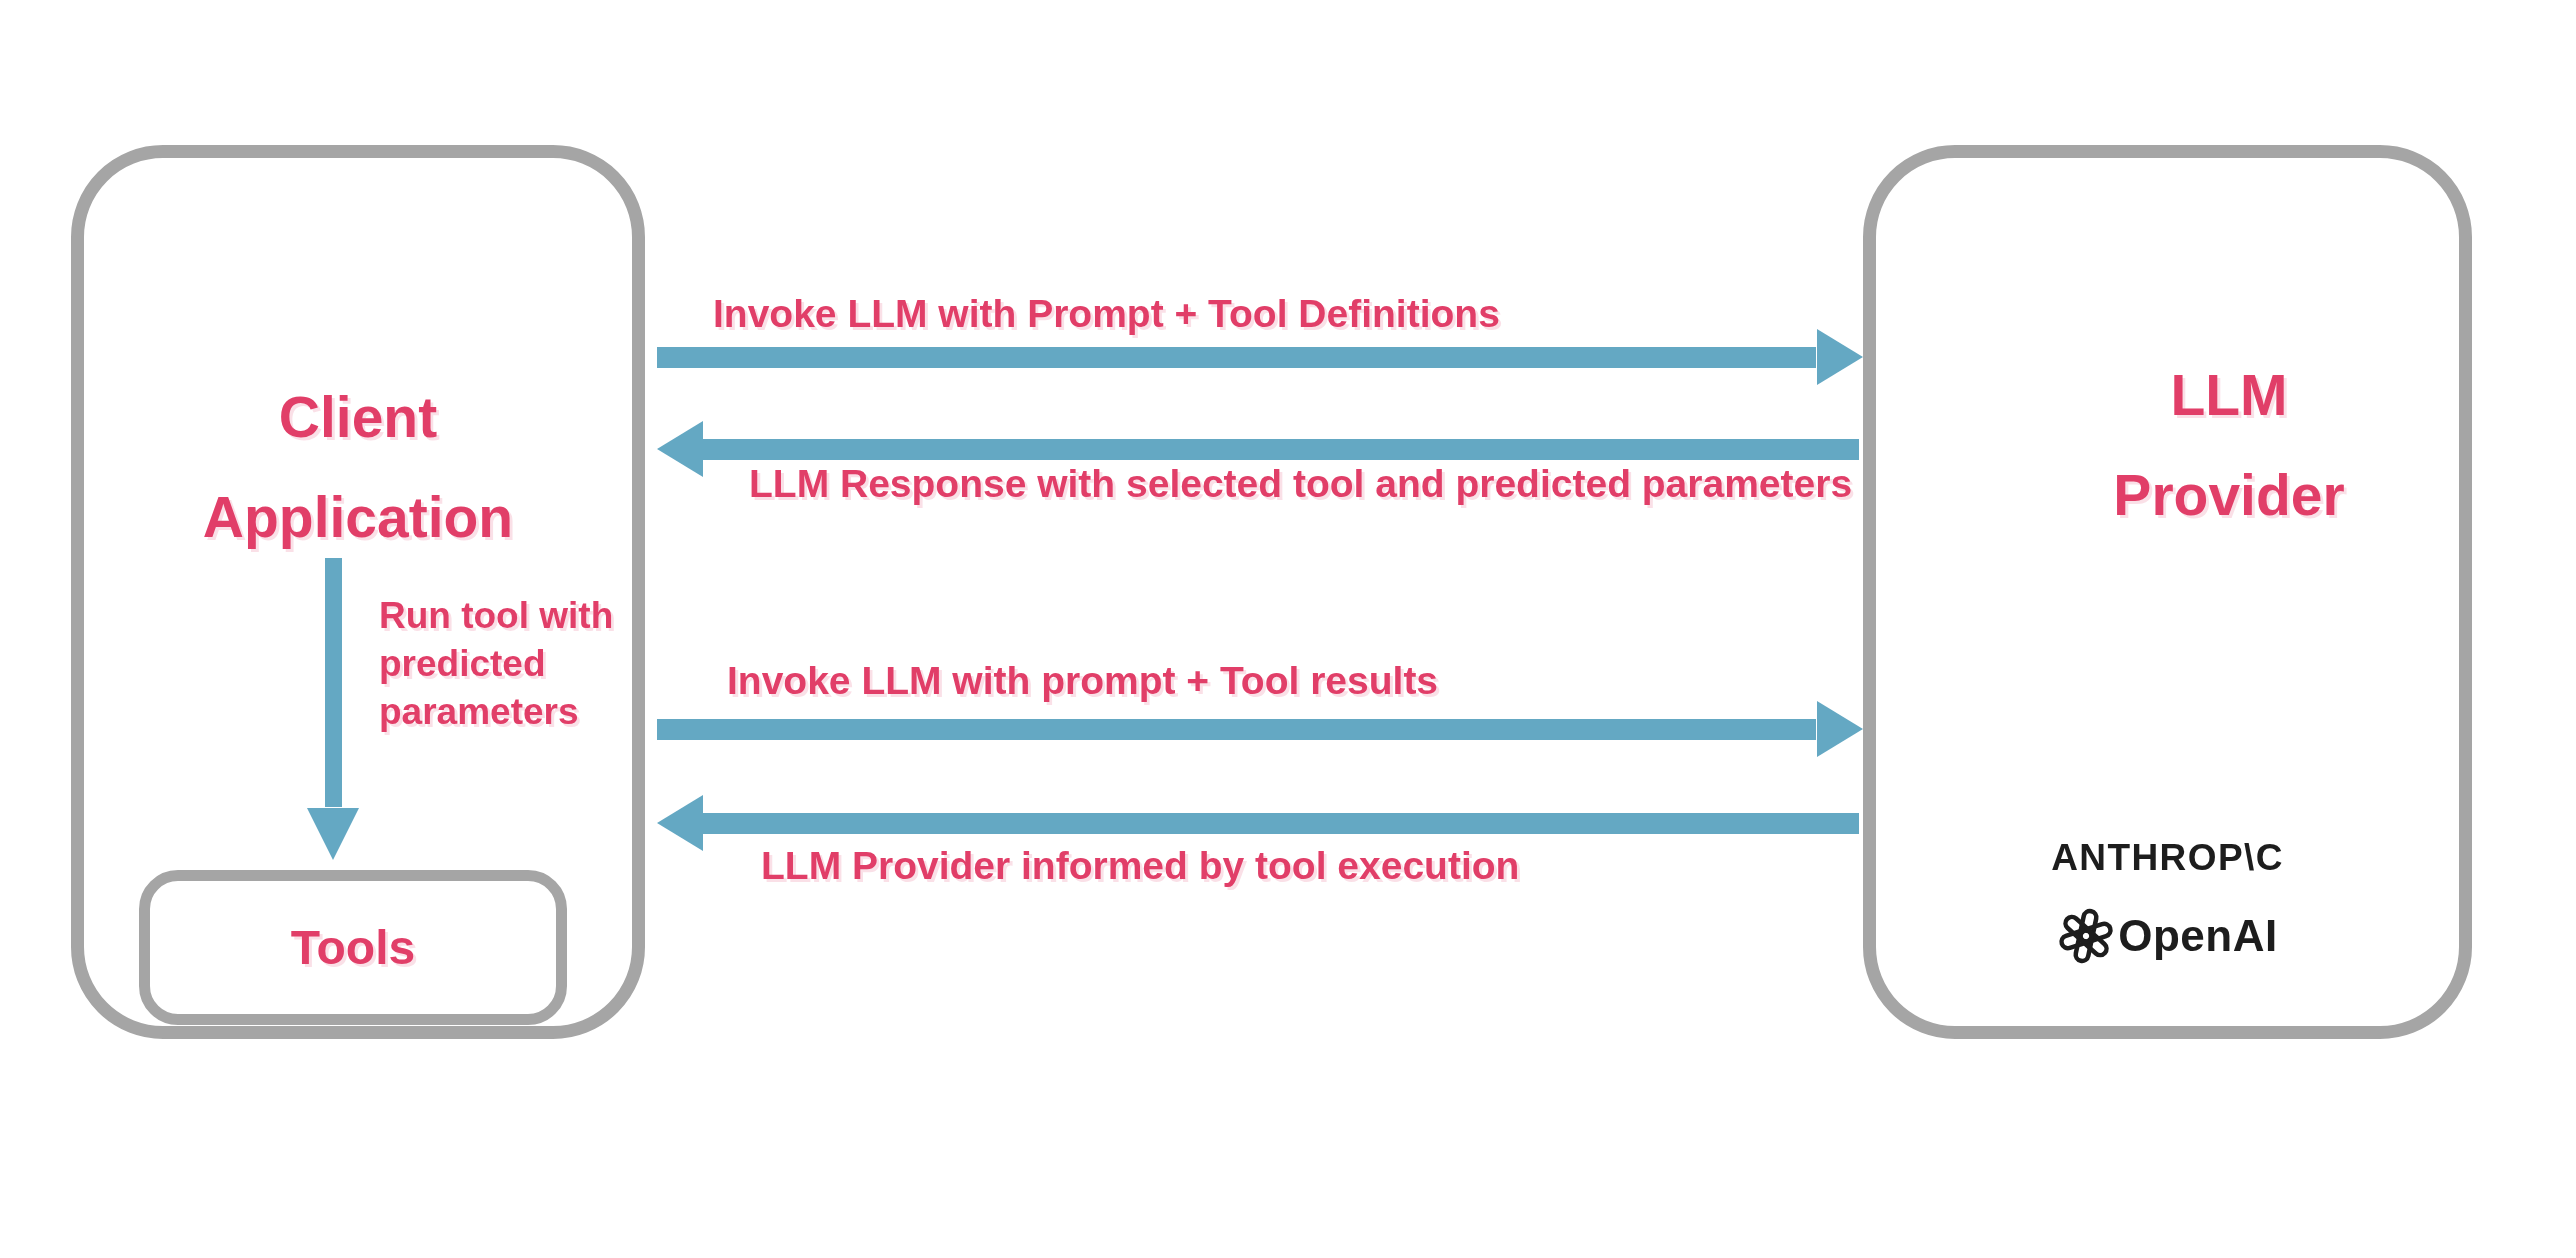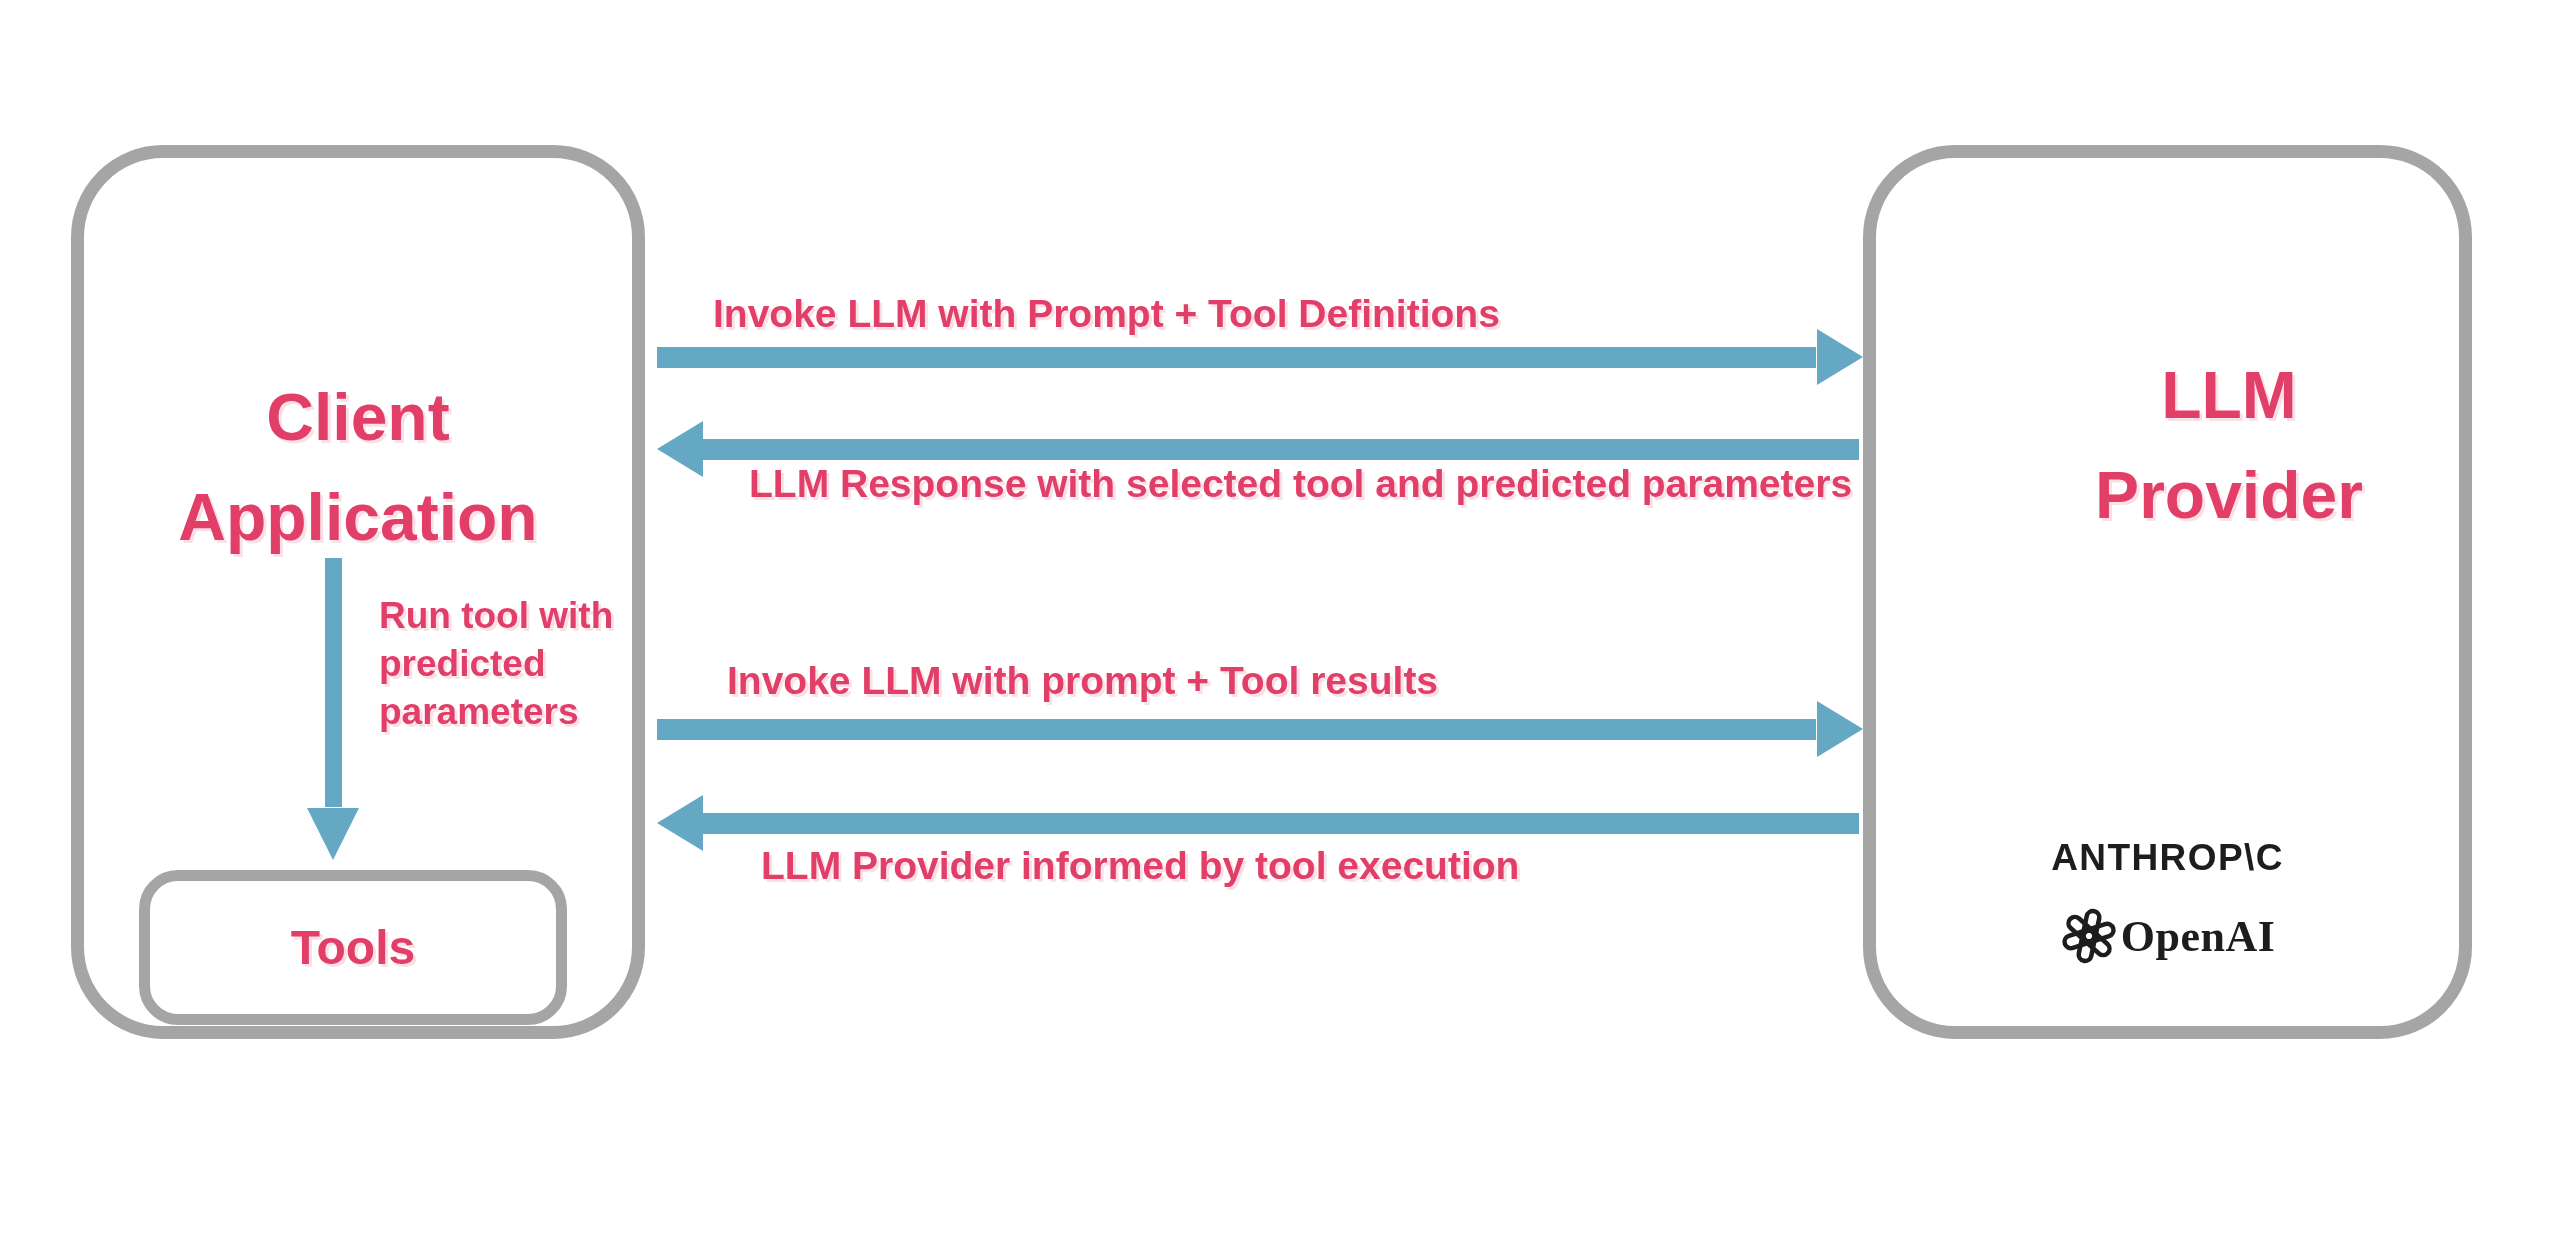--- a/index.html
+++ b/index.html
@@ -42,7 +42,7 @@
   .box-title{
     position:absolute;
     text-align:center;
-    font-size:66px;
+    font-size:57px;
     line-height:100px;
     white-space:pre-line;
   }

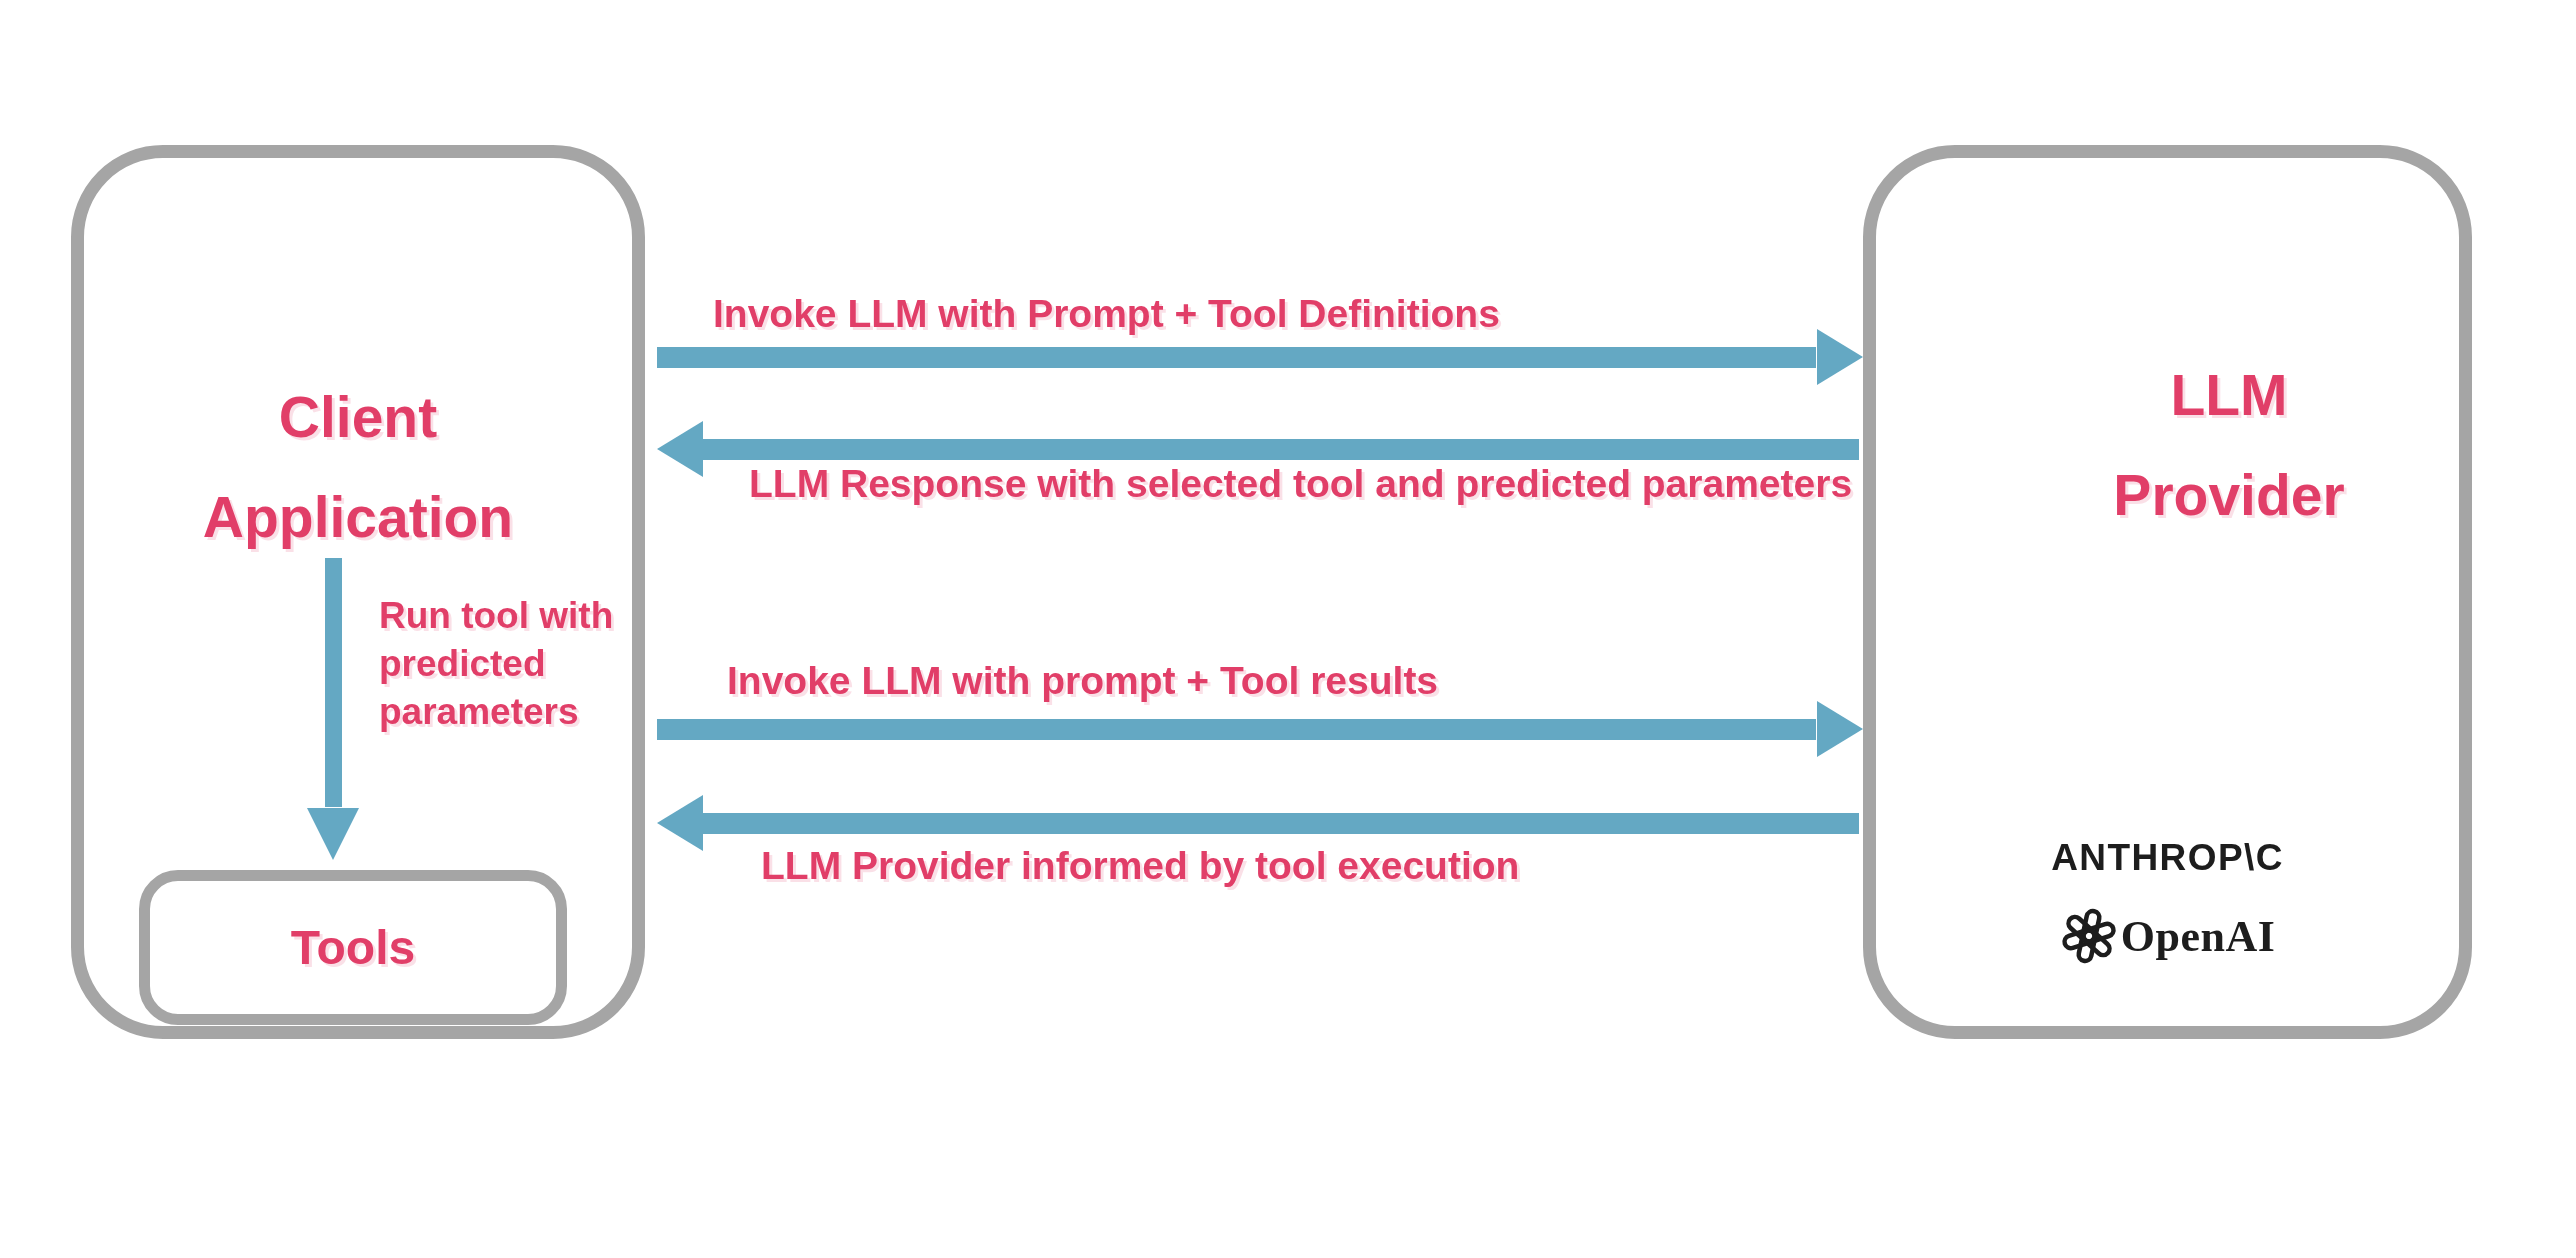--- a/index.html
+++ b/index.html
@@ -96,7 +96,7 @@
   .openai-row{
     position:absolute;
     left:1863px;top:904px;width:609px;height:64px;
-    display:flex;align-items:center;justify-content:center;gap:3px;font-family:Liberation Serif, serif;
+    display:flex;align-items:center;justify-content:center;gap:3px;
   }
   .openai-wordmark{
     color:var(--ink);

